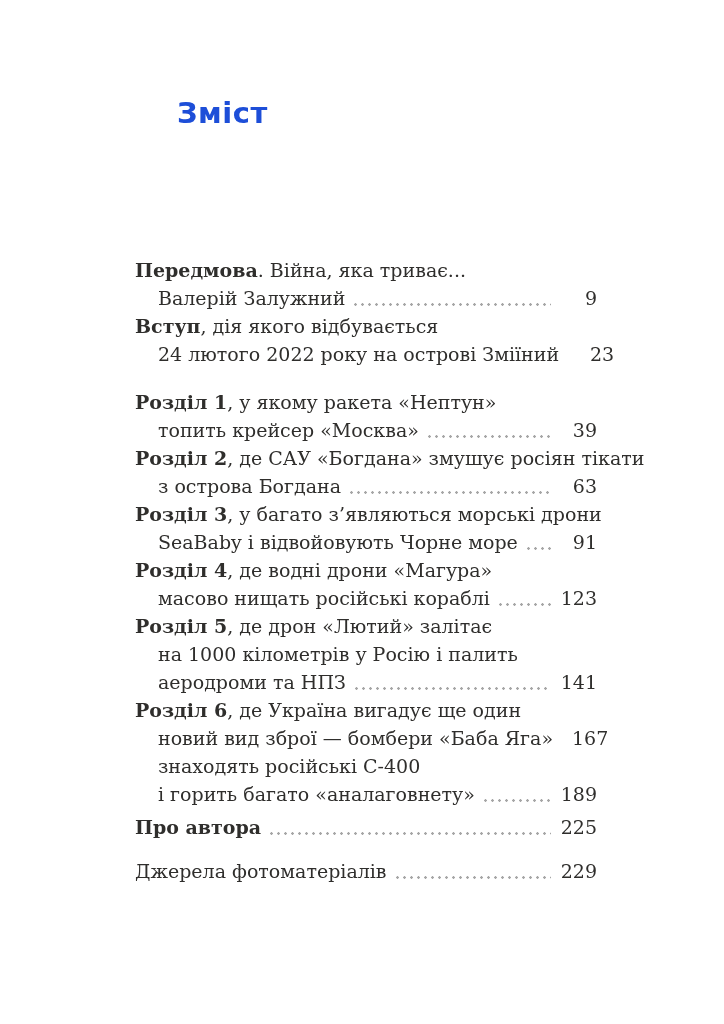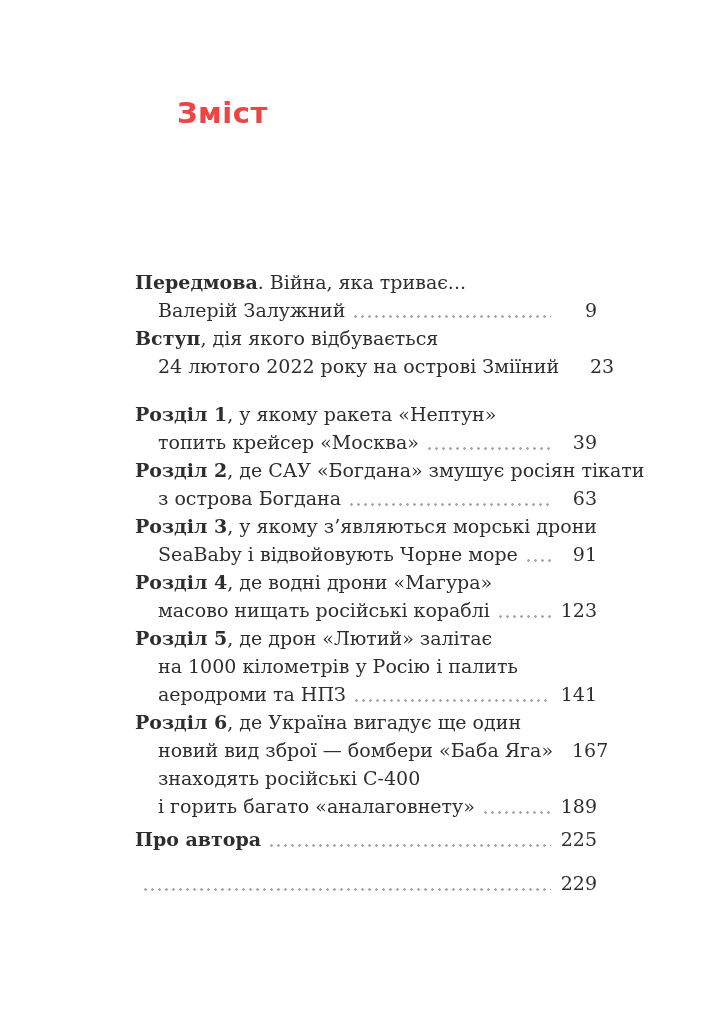--- a/index.html
+++ b/index.html
@@ -26,7 +26,7 @@
     font-size: 29px;
     line-height: 40px;
     letter-spacing: 0.5px;
-    color: #ef4444;
+    color: #1d4ed8;
   }
   .toc {
     position: absolute;

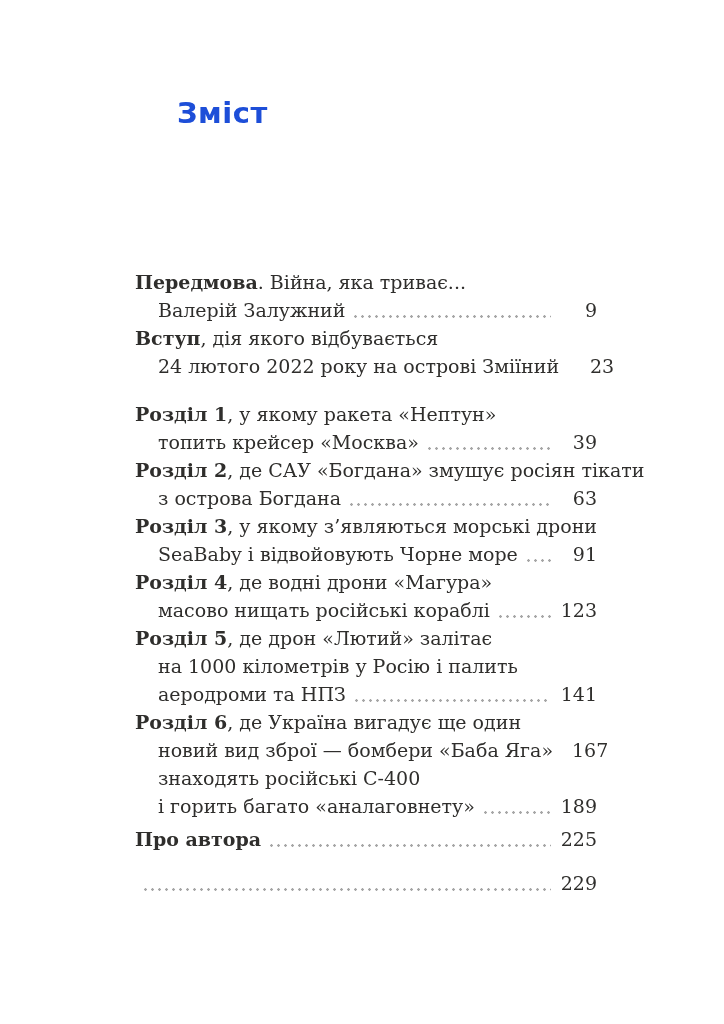--- a/index.html
+++ b/index.html
@@ -31,7 +31,7 @@
   .toc {
     position: absolute;
     left: 135px;
-    top: 268px;
+    top: 256px;
     width: 462px;
     font-size: 19px;
     line-height: 28px;

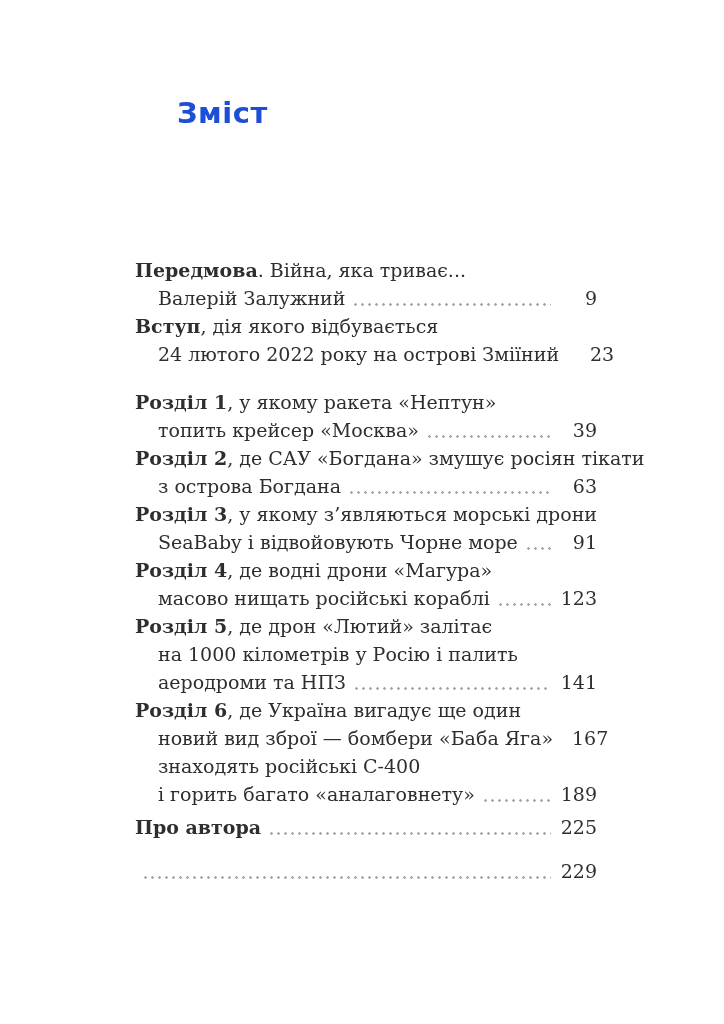--- a/index.html
+++ b/index.html
@@ -107,7 +107,7 @@
     </div>
 
     <div class="entry">
-      <div class="line"><span class="lead">Розділ 3</span><span>, у якому з’являються морські дрони</span></div>
+      <div class="line"><span class="lead">Розділ 3</span><span>, у багато з’являються морські дрони</span></div>
       <div class="line cont lastline">
         <span>SeaBaby і відвойовують Чорне море</span>
         <span class="leader"></span>

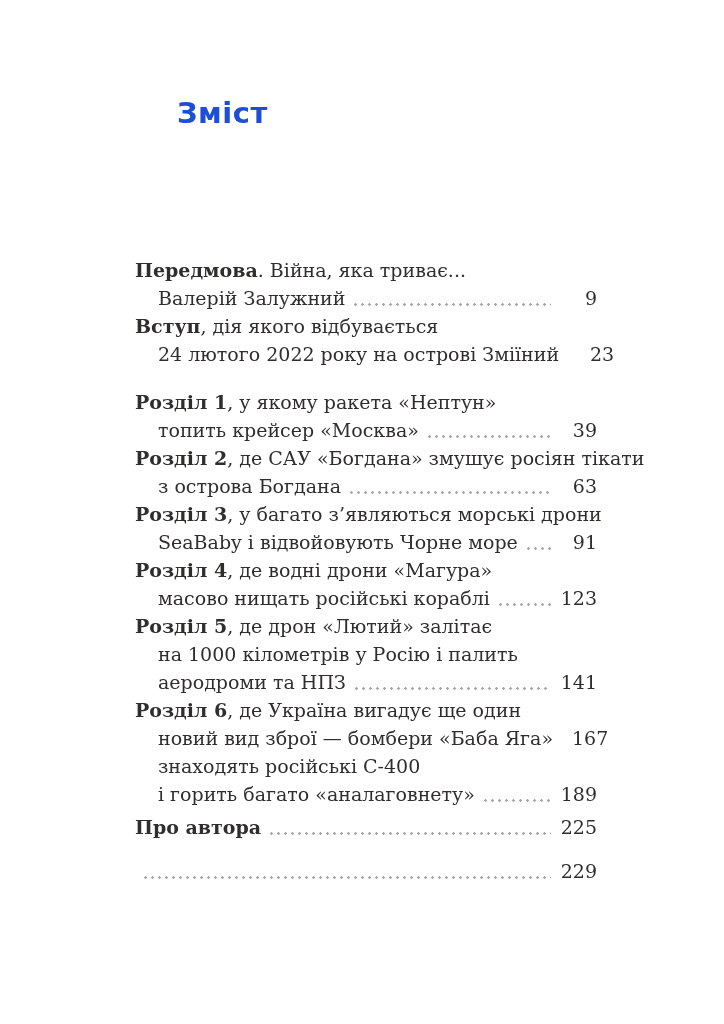--- a/index.html
+++ b/index.html
@@ -162,6 +162,7 @@
 
     <div class="entry m-mid-gap">
       <div class="line lastline">
+        <span class="it">Джерела фотоматеріалів</span>
         <span class="leader"></span>
         <span class="pagenum">229</span>
       </div>

